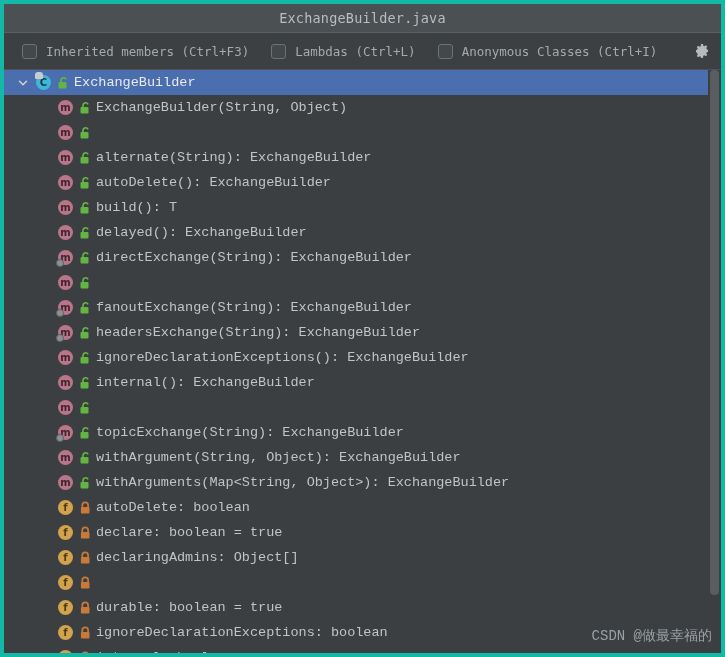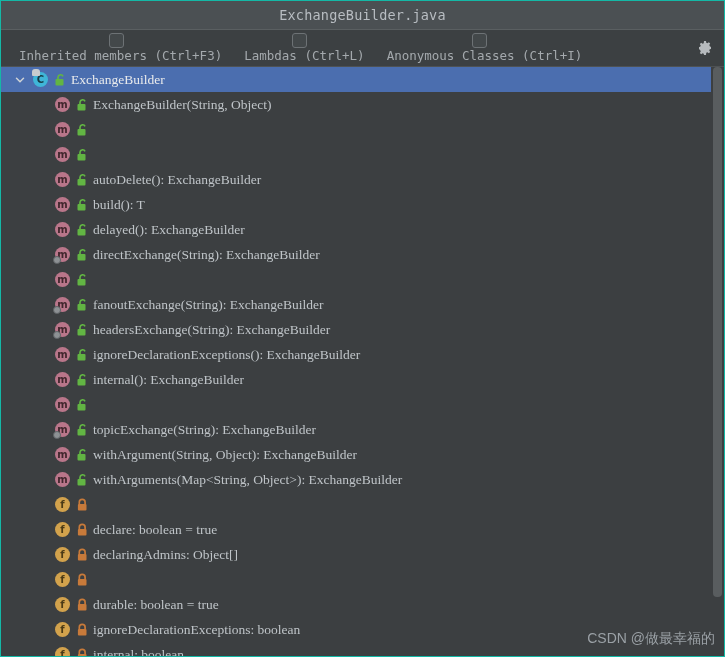--- a/index.html
+++ b/index.html
@@ -14,7 +14,7 @@
     width: 725px; height: 657px;
     background: #3c3f41;
     display: flex; flex-direction: column;
-    border: 1px solid #14b8a6;
+    border: 4px solid #14b8a6;
   }
 
   

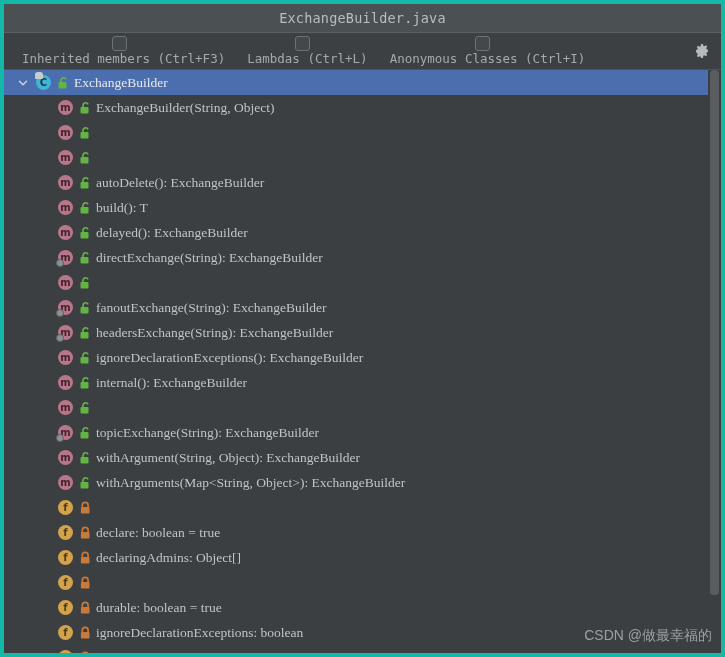--- a/index.html
+++ b/index.html
@@ -38,7 +38,7 @@
     padding: 0 8px 0 18px;
     position: relative;
   }
-  .chk-item { display: flex; align-items: center; margin-right: 22px; cursor: default; flex-direction: column; }
+  .chk-item { display: flex; align-items: center; margin-right: 22px; cursor: default; }
   .chk-box {
     width: 15px; height: 15px;
     border: 1px solid #6d7275;

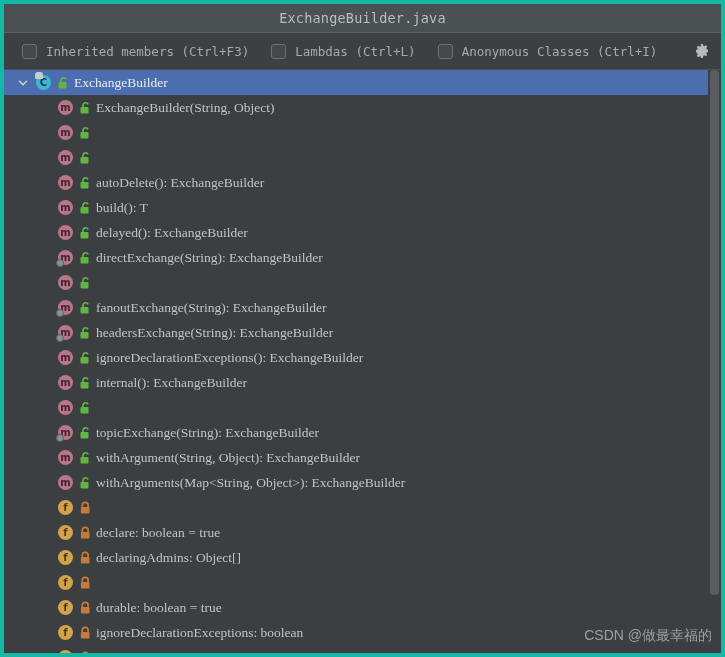--- a/index.html
+++ b/index.html
@@ -67,7 +67,7 @@
   }
   .row.selected { background: #4b6eaf; }
   .row .label {
-    font-family: Liberation Serif, serif;
+    font-family: Liberation Mono, monospace;
     font-size: 13.5px; color: #bfc4c8; letter-spacing: 0px;
   }
   .row.selected .label { color: #e8eaec; }

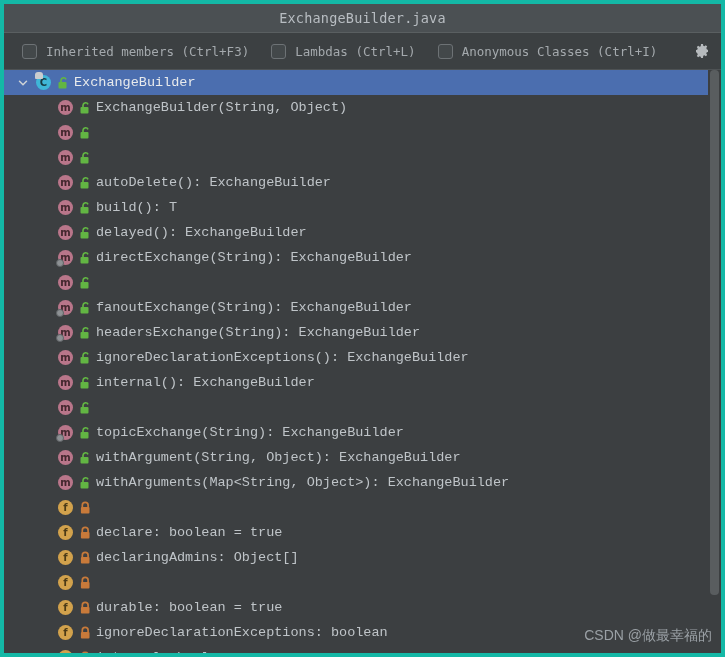--- a/index.html
+++ b/index.html
@@ -219,6 +219,7 @@
               <rect x="1.5" y="6" width="8" height="6.6" rx="1" fill="#62b543"></rect>
             </svg>
           </span>
+          <span class="label">alternate(String): ExchangeBuilder</span>
         </div>
         <div class="row">
           <span class="indent-member"></span>

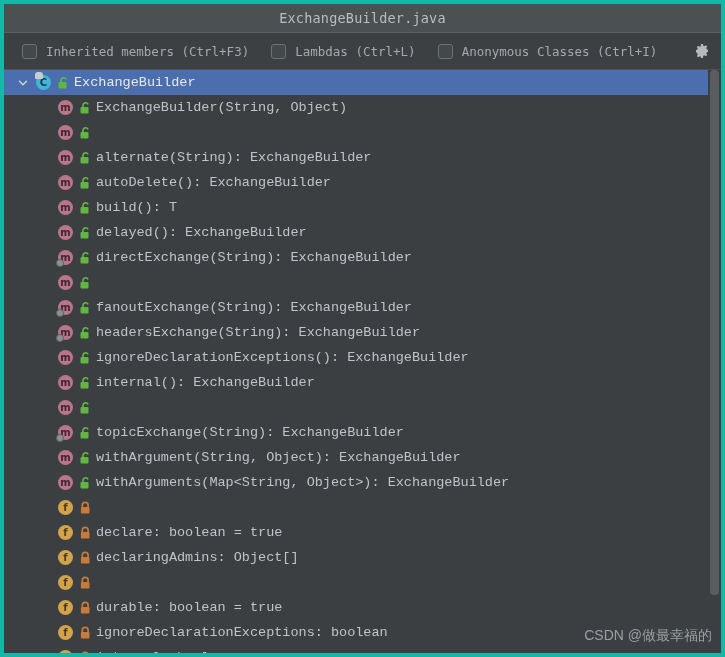--- a/index.html
+++ b/index.html
@@ -431,6 +431,7 @@
               <rect x="1.9" y="6" width="8.6" height="6.6" rx="1" fill="#c87a3a"></rect>
             </svg>
           </span>
+          <span class="label">autoDelete: boolean</span>
         </div>
         <div class="row">
           <span class="indent-member"></span>

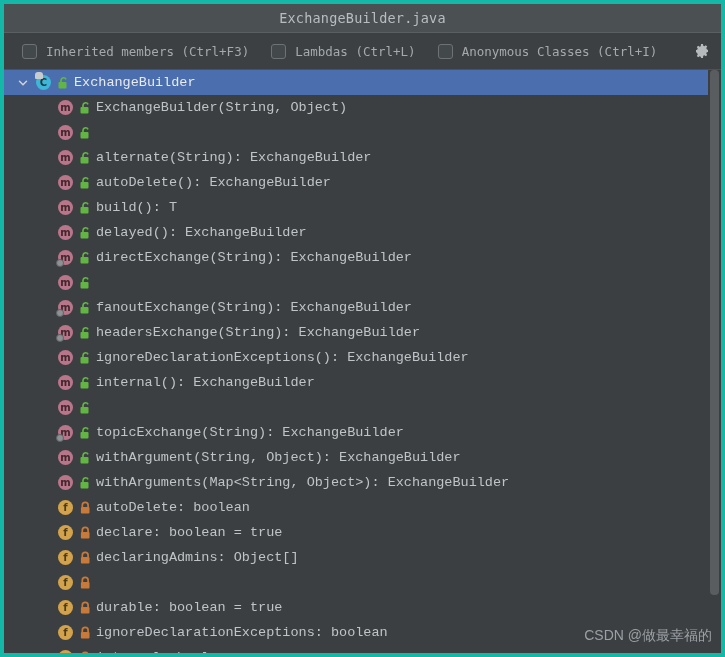--- a/index.html
+++ b/index.html
@@ -104,7 +104,7 @@
   
   .watermark {
     position: absolute; right: 9px; bottom: 8px;
-    font-family: Liberation Sans, sans-serif;
+    font-family: Liberation Mono, monospace;
     font-size: 14px; color: #9aa0a5;
     pointer-events: none;
   }

